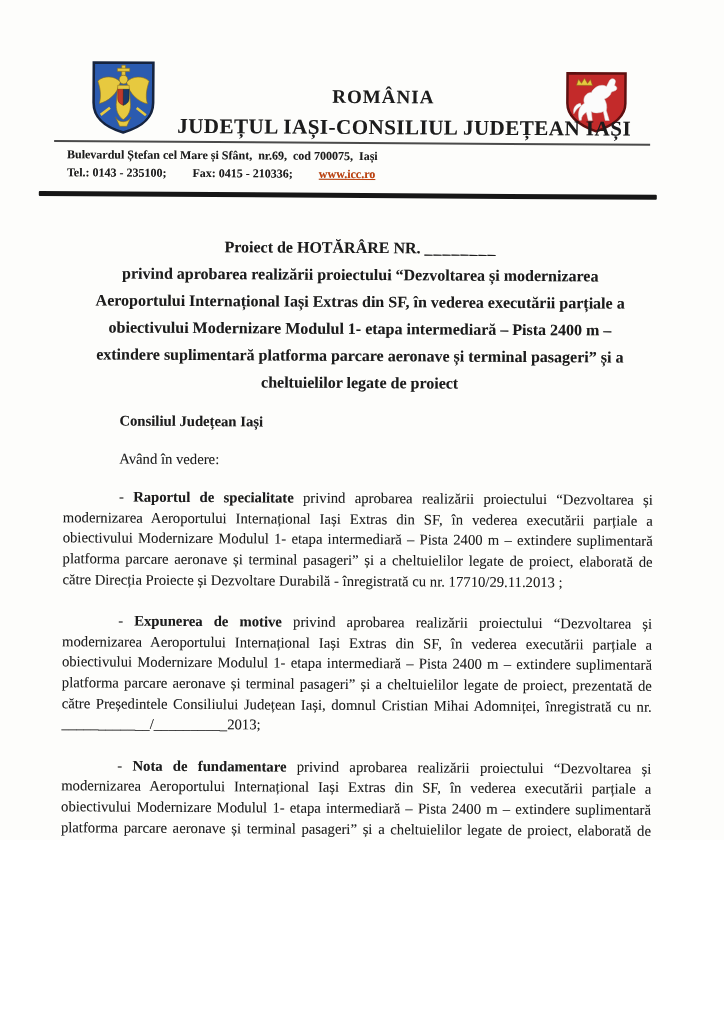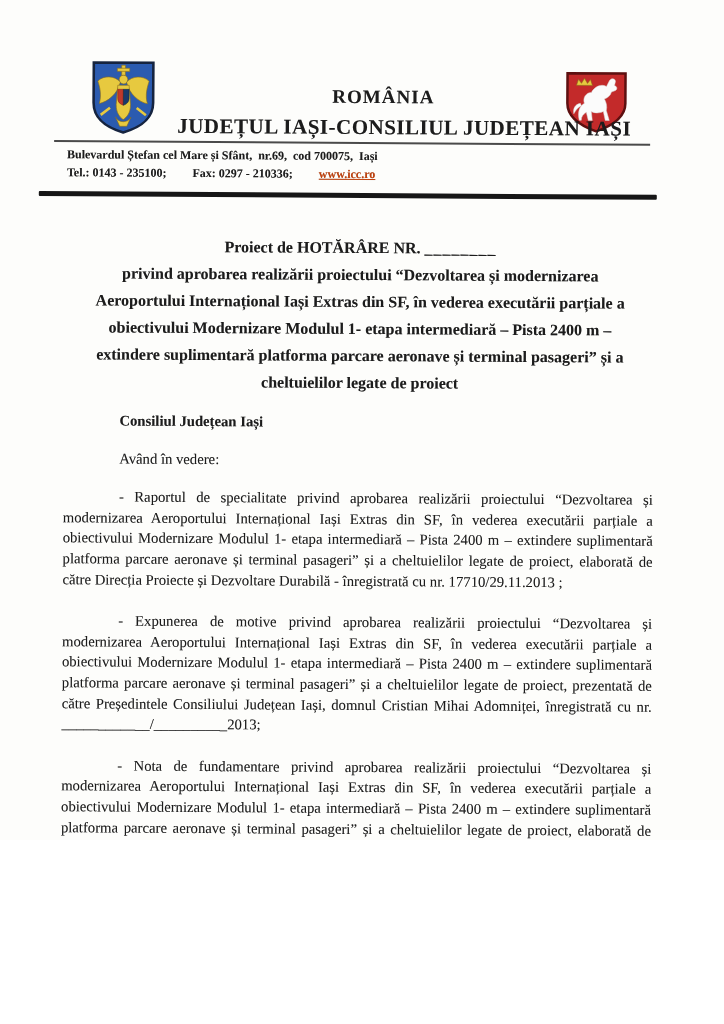--- a/index.html
+++ b/index.html
@@ -90,7 +90,7 @@
     <div class="address">Bulevardul Ștefan cel Mare și Sfânt,  nr.69,  cod 700075,  Iași</div>
 
     <div class="telline">
-      <span class="seg">Tel.: 0143 - 235100;</span><span class="seg">Fax: 0297 - 210336;</span><span class="site-link">www.icc.ro</span>
+      <span class="seg">Tel.: 0143 - 235100;</span><span class="seg">Fax: 0415 - 210336;</span><span class="site-link">www.icc.ro</span>
     </div>
 
     <div class="thick-rule"></div>

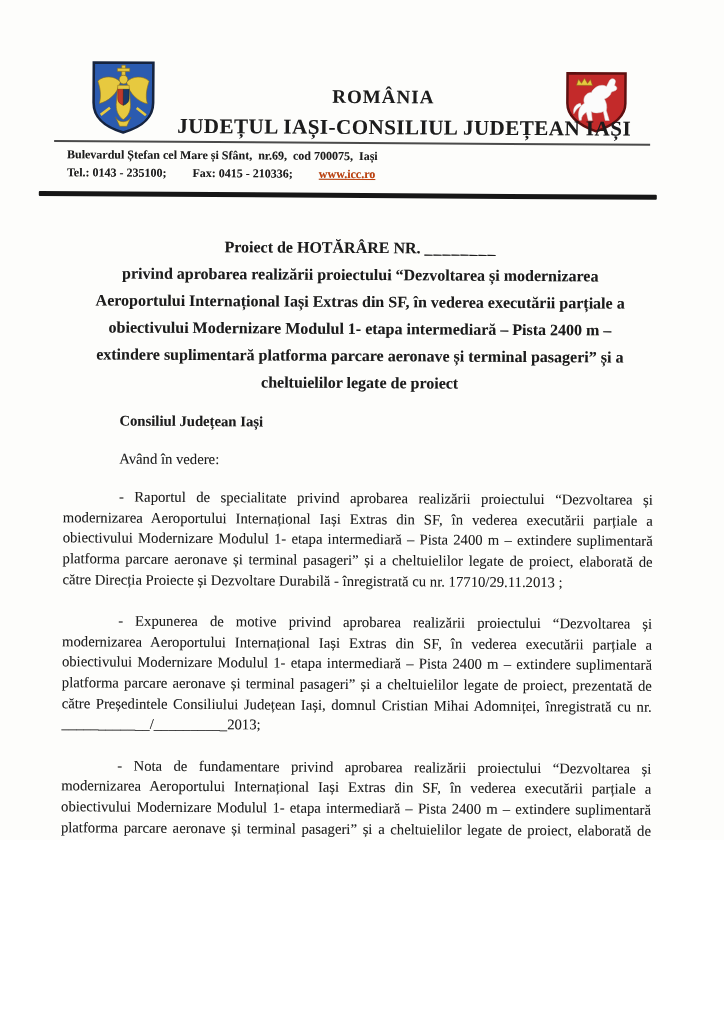--- a/index.html
+++ b/index.html
@@ -39,7 +39,7 @@
   .intro{font-weight:bold;text-indent:56px;margin:0 0 17px 0;}
   .having{text-indent:56px;margin:0 0 18px 0;}
   .para{text-align:justify;text-indent:56px;margin:0 0 21px 0;}
-  .lead{font-weight:normal;margin-top:38px;}
+  .lead{font-weight:bold;margin-top:38px;}
   
   .footer{position:absolute;left:564px;top:973px;font-size:14.5px;}
   .edge-artifact{position:absolute;left:4px;top:1011px;width:152px;height:2px;

